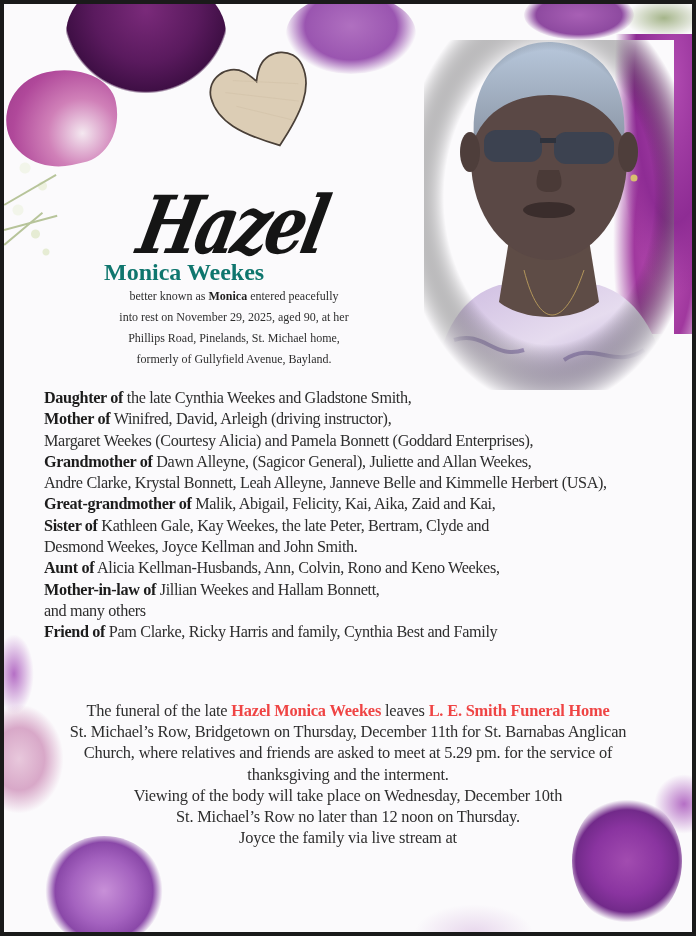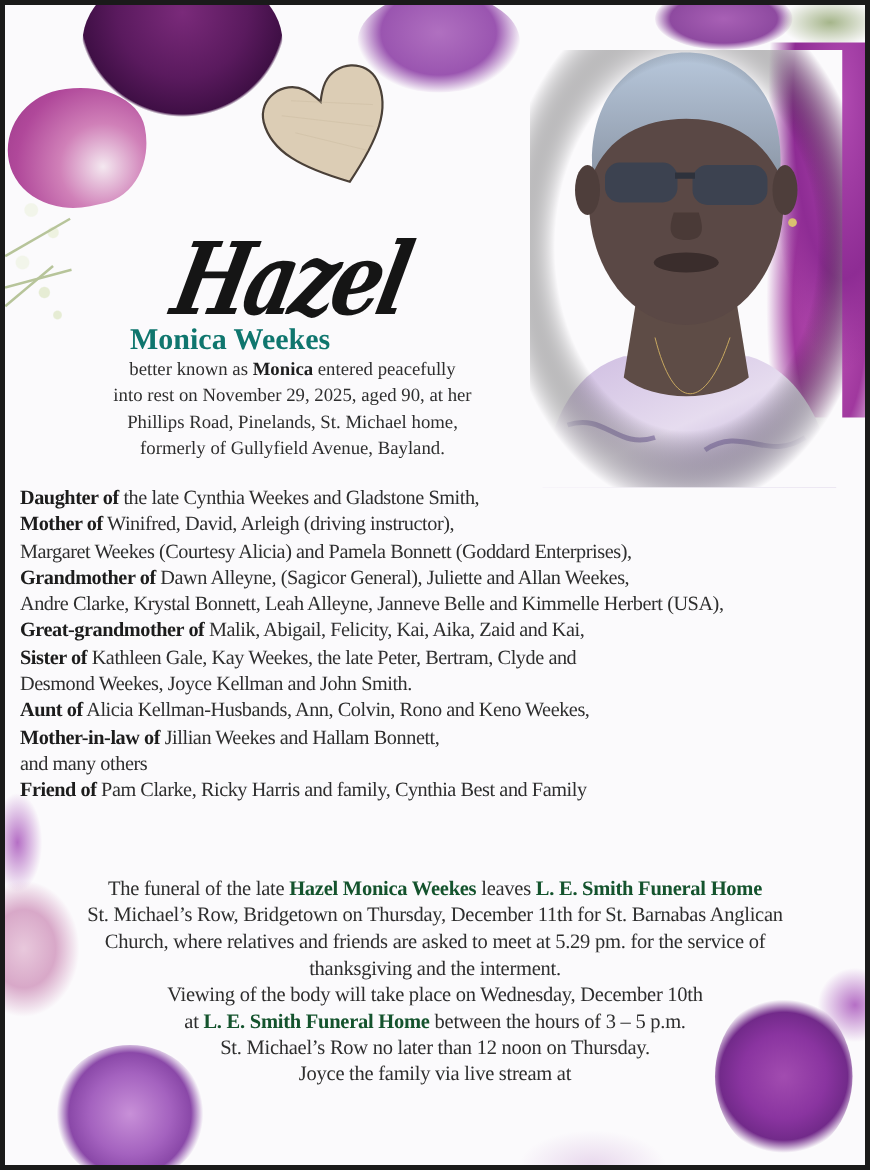--- a/index.html
+++ b/index.html
@@ -91,7 +91,7 @@
   }
   .intro {
     position: absolute; left: 42px; top: 282px; width: 376px; text-align: center;
-    font-size: 15px; line-height: 21px; color: #2e2e2e;
+    font-size: 12px; line-height: 21px; color: #2e2e2e;
   }
   .intro b { color: #1e1e1e; }
   .family {

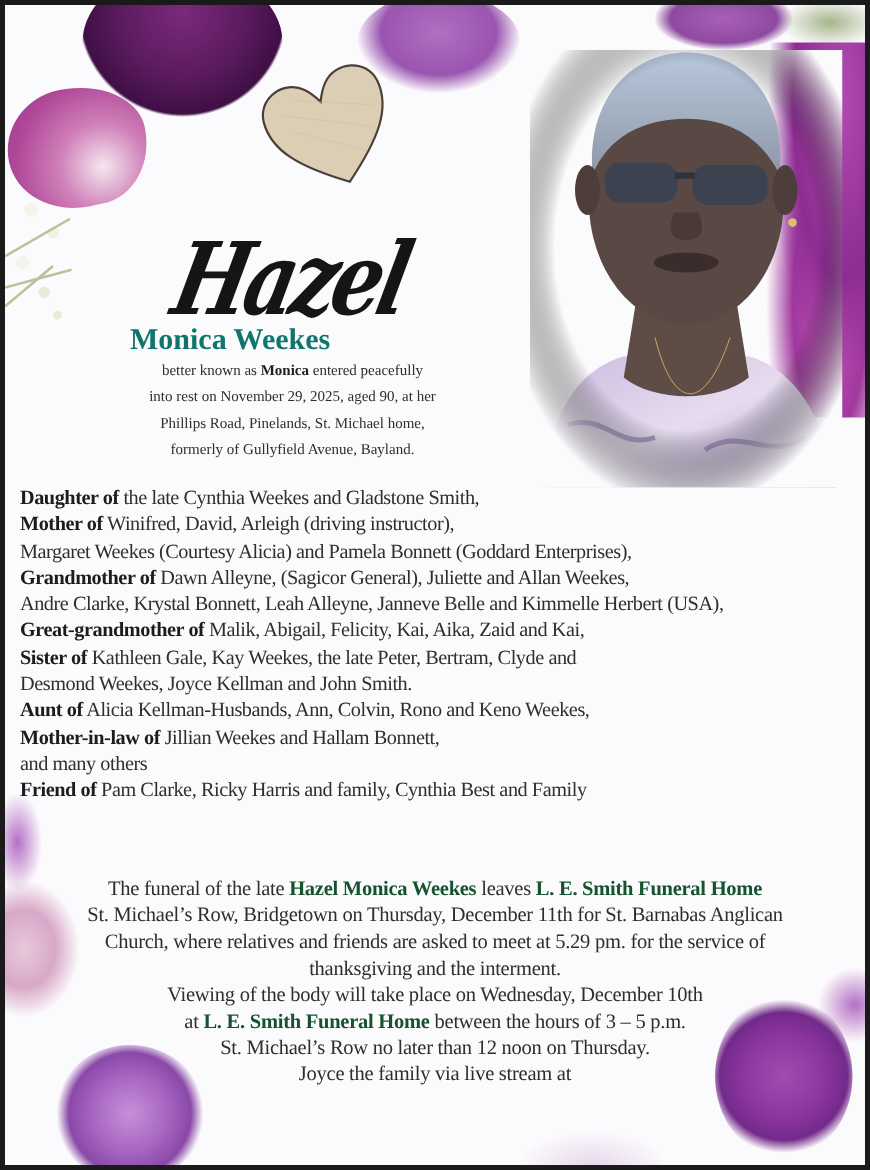--- a/index.html
+++ b/index.html
@@ -98,7 +98,7 @@
     position: absolute; left: 12px; top: 384px; width: 670px;
     font-size: 16.2px; line-height: 21.3px; color: #2e2e2e; letter-spacing: -0.35px;
   }
-  .family .line { white-space: nowrap; }
+  .family .line { white-space: nowrap; margin-left: 28px; }
   .family b { color: #1c1c1c; }
   .funeral {
     position: absolute; left: 30px; top: 696px; width: 628px; text-align: center;

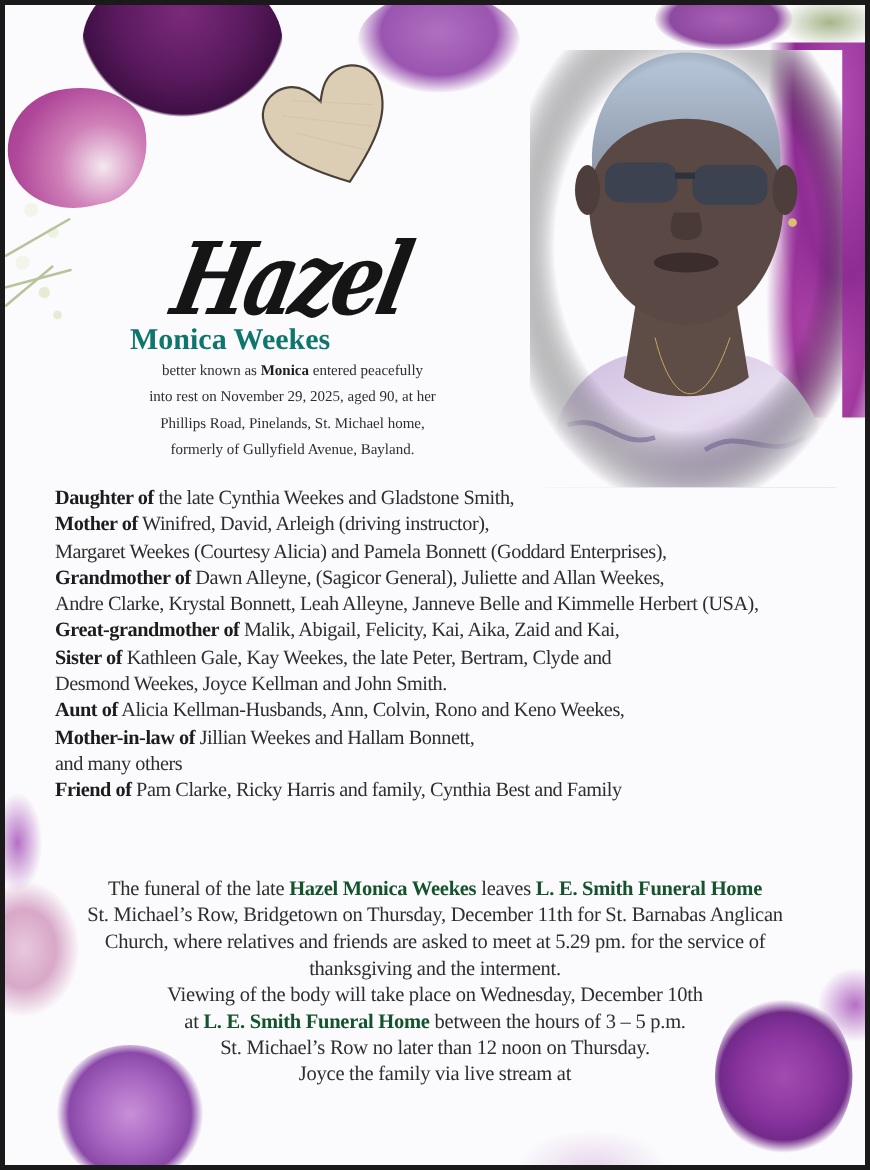--- a/index.html
+++ b/index.html
@@ -105,7 +105,7 @@
     font-size: 16.4px; line-height: 21.2px; color: #2e2e2e; letter-spacing: -0.2px;
   }
   .funeral .line { white-space: nowrap; }
-  .funeral b { color: #14532d; }
+  .funeral b { color: #ef4444; }
 </style>
 </head>
 <body>

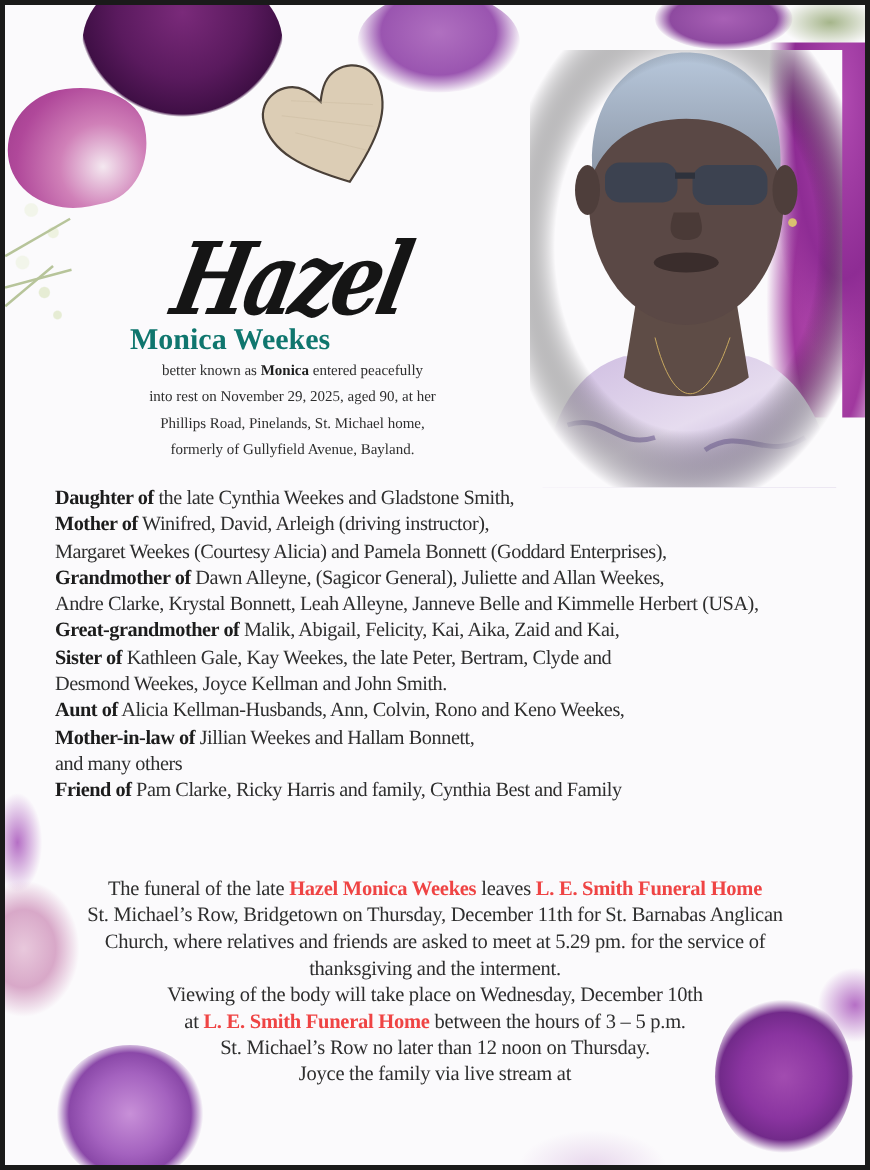--- a/index.html
+++ b/index.html
@@ -209,7 +209,6 @@
     <div class="line">Church, where relatives and friends are asked to meet at 5.29 pm. for the service of</div>
     <div class="line">thanksgiving and the interment.</div>
     <div class="line">Viewing of the body will take place on Wednesday, December 10th</div>
-    <div class="line"><span>at </span><b>L. E. Smith Funeral Home</b><span> between the hours of 3 – 5 p.m.</span></div>
     <div class="line">St. Michael’s Row no later than 12 noon on Thursday.</div>
     <div class="line">Joyce the family via live stream at</div>
   </div>

